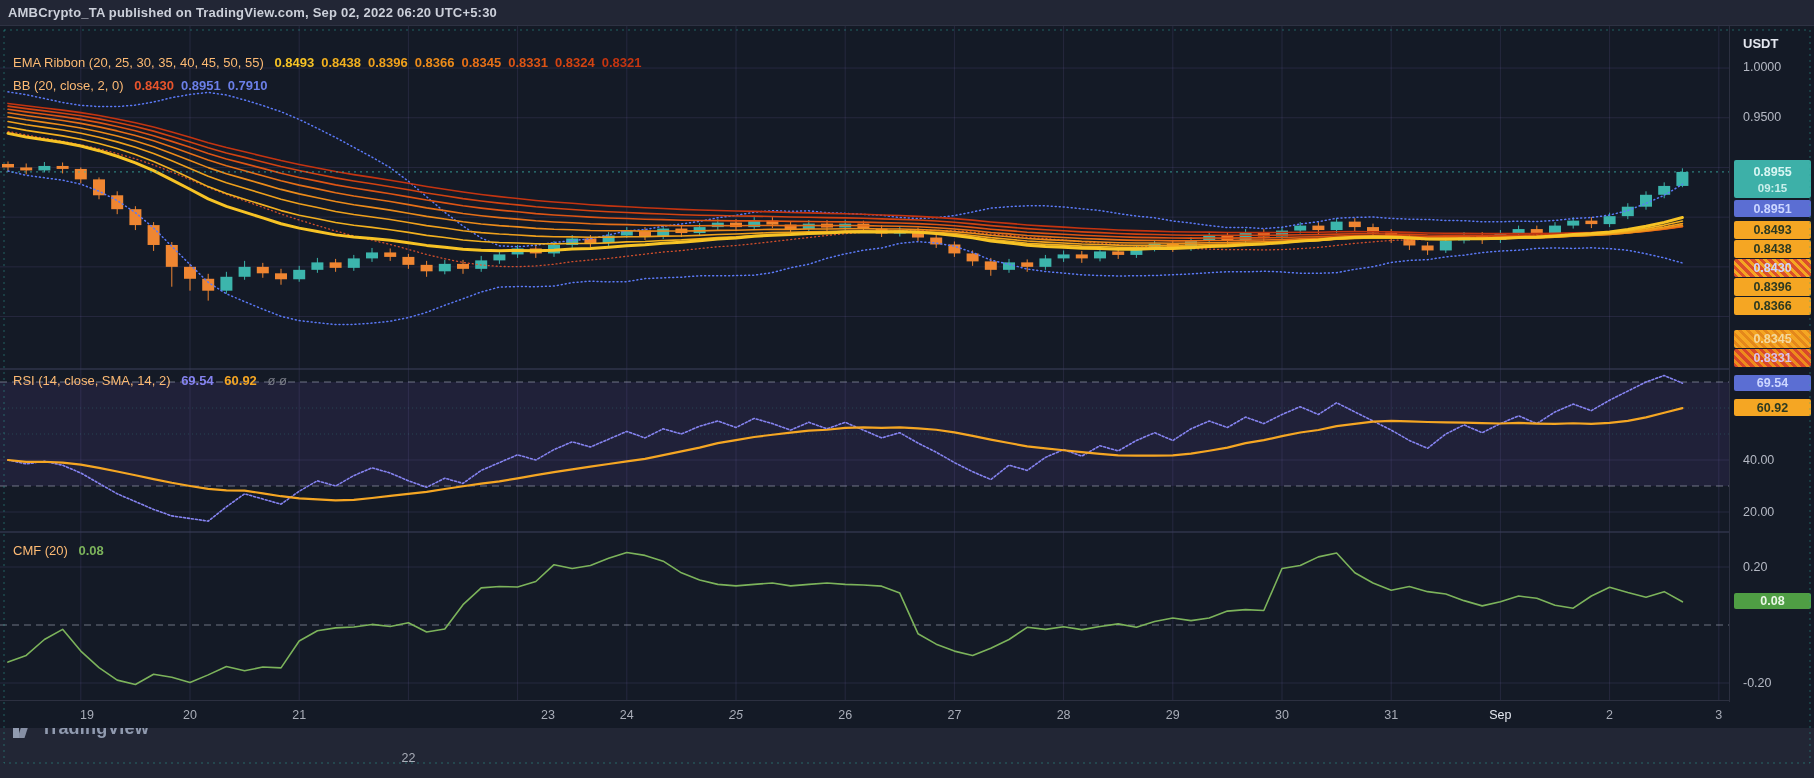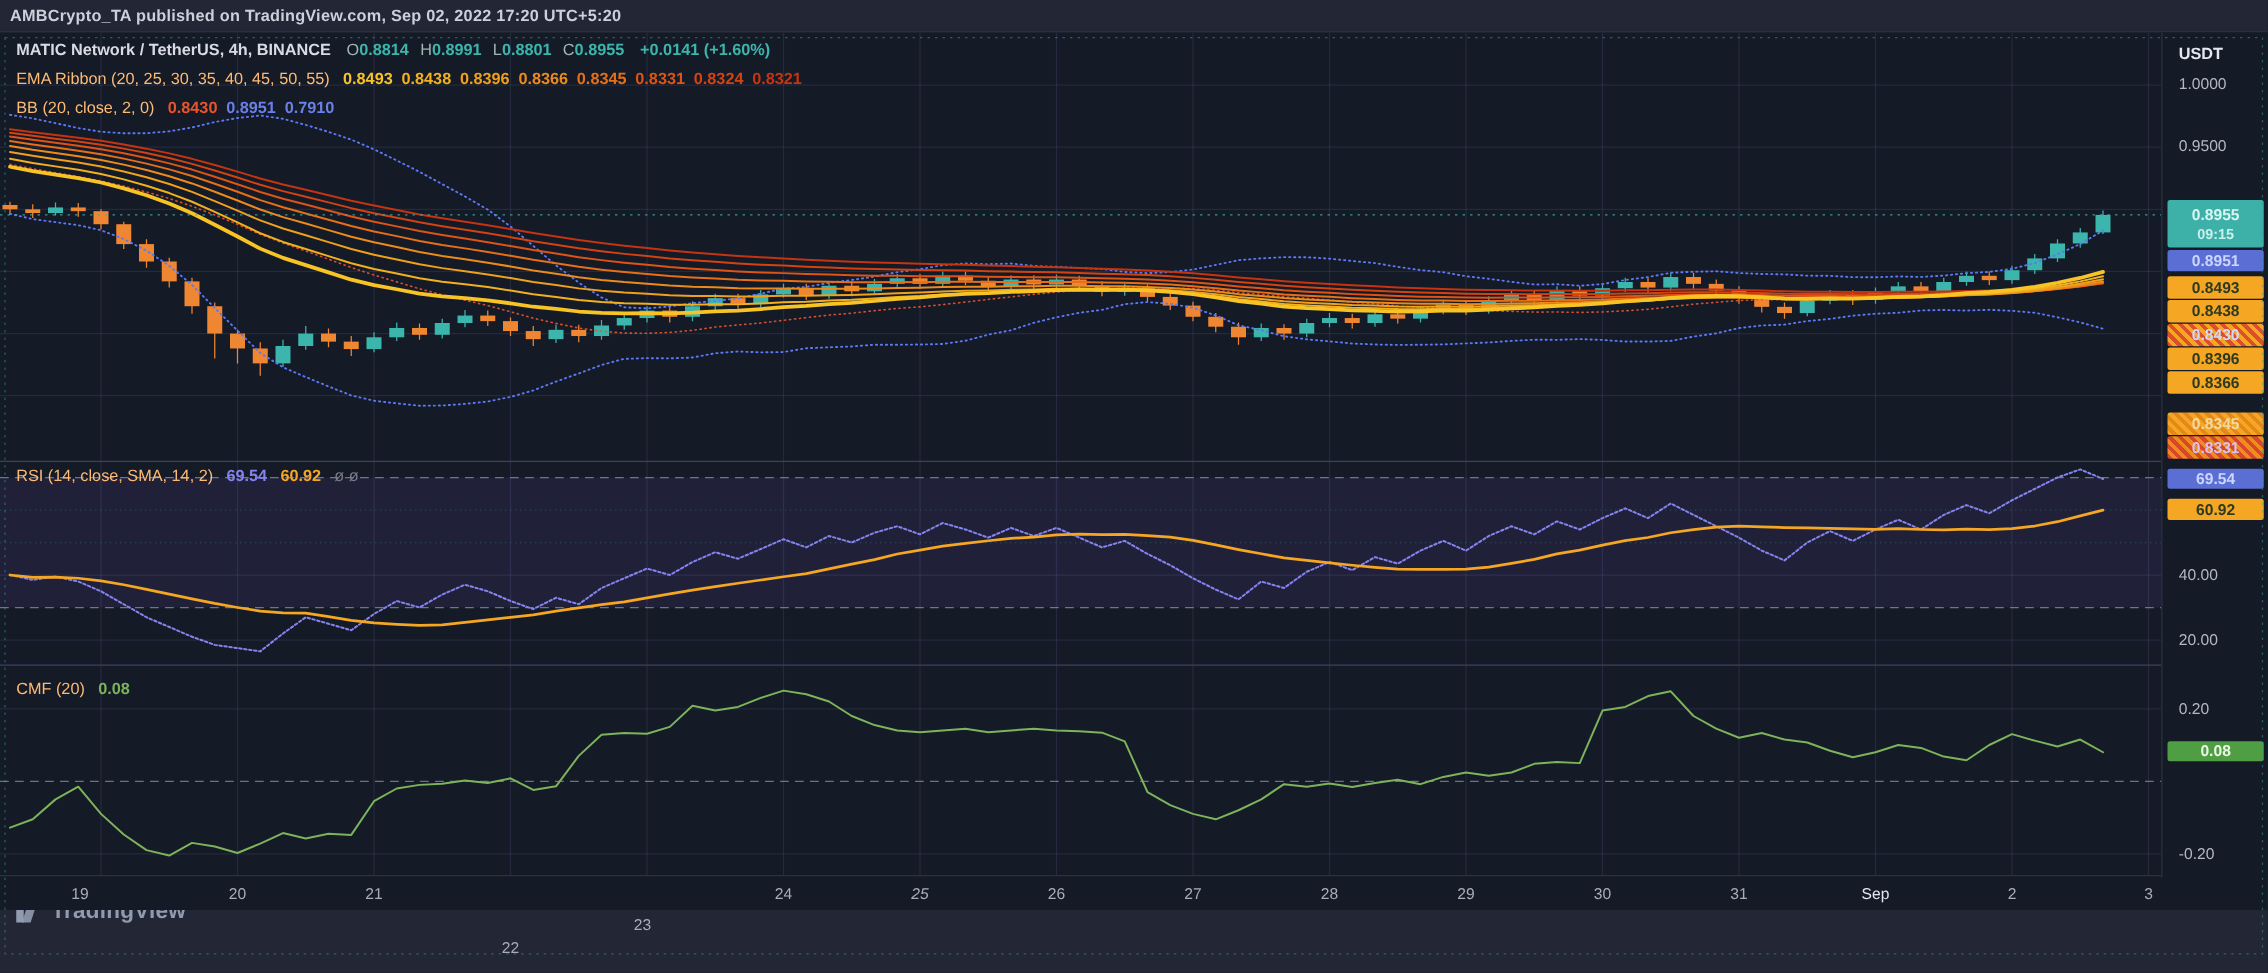--- a/index.html
+++ b/index.html
@@ -57,7 +57,7 @@
 <div class="screen">
 
   <div class="topbar">
-    <span>AMBCrypto_TA published on TradingView.com, Sep 02, 2022 17:20 UTC+5:20</span>
+    <span>AMBCrypto_TA published on TradingView.com, Sep 02, 2022 06:20 UTC+5:30</span>
   </div>
 
   <div class="chartwrap">

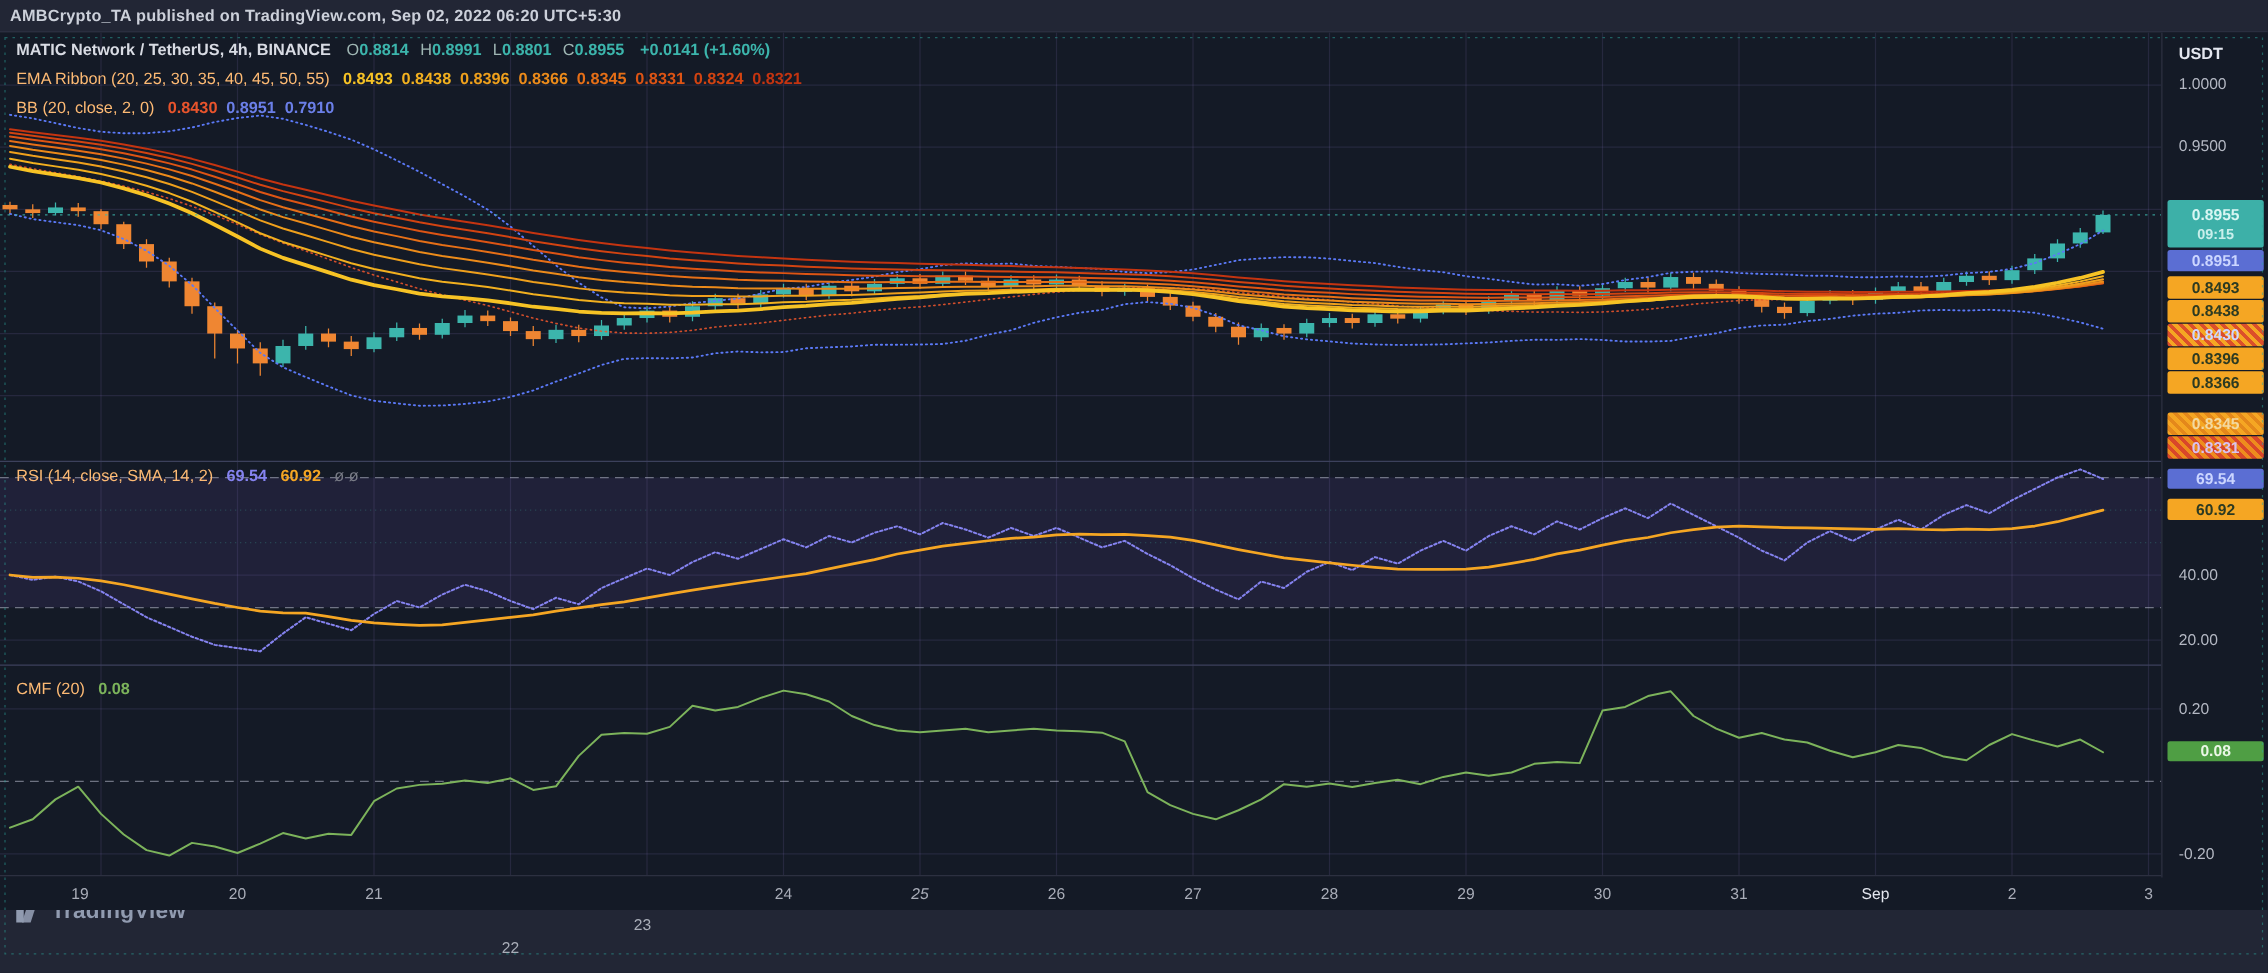--- a/index.html
+++ b/index.html
@@ -340,11 +340,6 @@
         <line x1="0" y1="506" x2="1814" y2="506" stroke="#3c415c" stroke-width="1"></line>
       </svg>
 
-    <div class="legend" style="top:6px;">
-      <span class="t">MATIC Network / TetherUS, 4h, BINANCE</span>
-      <span id="ohlc-spans"><span class="ohlc-k">O</span><span class="ohlc-v">0.8814</span><span class="ohlc-k">H</span><span class="ohlc-v">0.8991</span><span class="ohlc-k">L</span><span class="ohlc-v">0.8801</span><span class="ohlc-k">C</span><span class="ohlc-v">0.8955</span></span>
-      <span class="chg">+0.0141 (+1.60%)</span>
-    </div>
 
     <div class="legend" style="top:29px;">
       <span class="lab">EMA Ribbon (20, 25, 30, 35, 40, 45, 50, 55)</span>

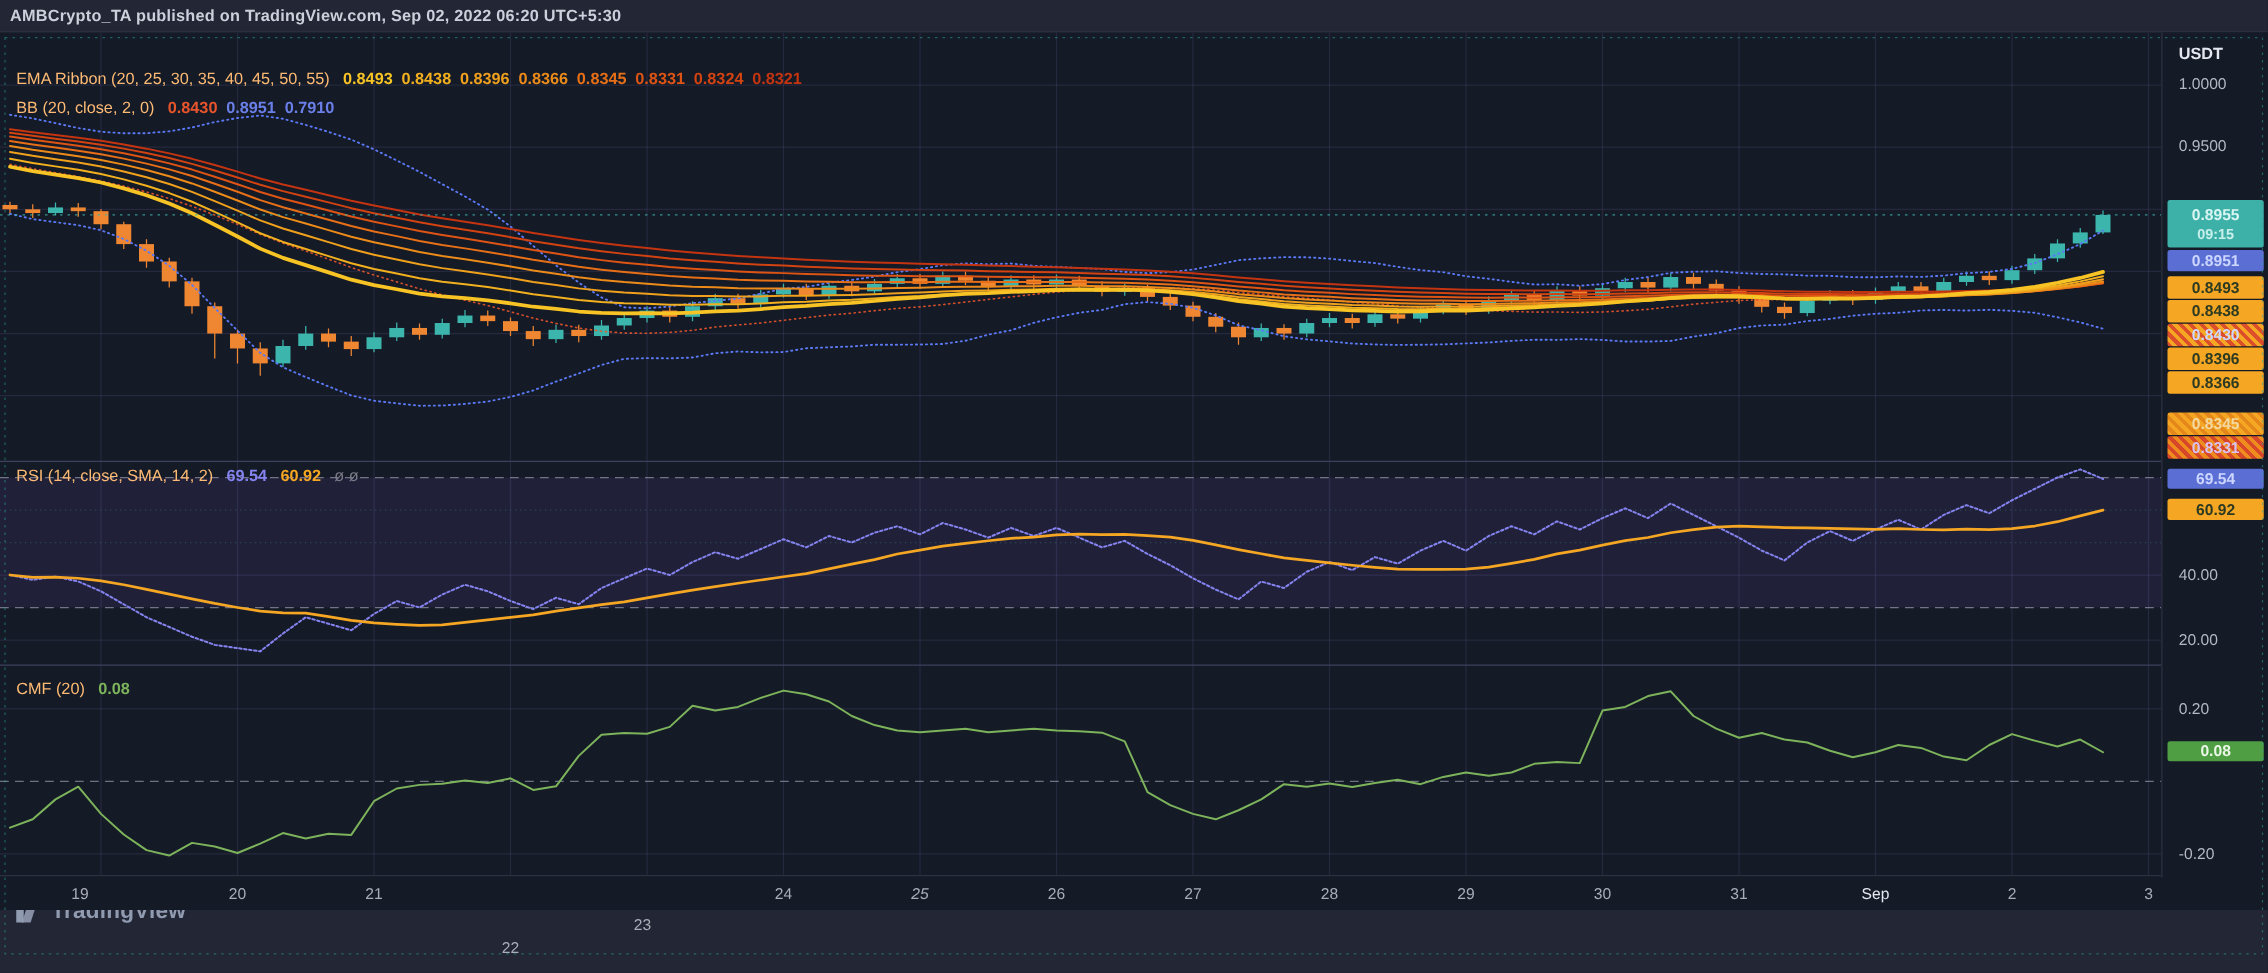--- a/index.html
+++ b/index.html
@@ -412,7 +412,7 @@
       </div>
 
     <div class="time-axis" id="time-axis">
-        <span style="left: 64px;">19</span>
+        <span style="left: 87px;">19</span>
         <span style="left: 190px;">20</span>
         <span style="left: 299.2px;">21</span>
         <span style="left: 408.4px; margin-top: 43px;">22</span>

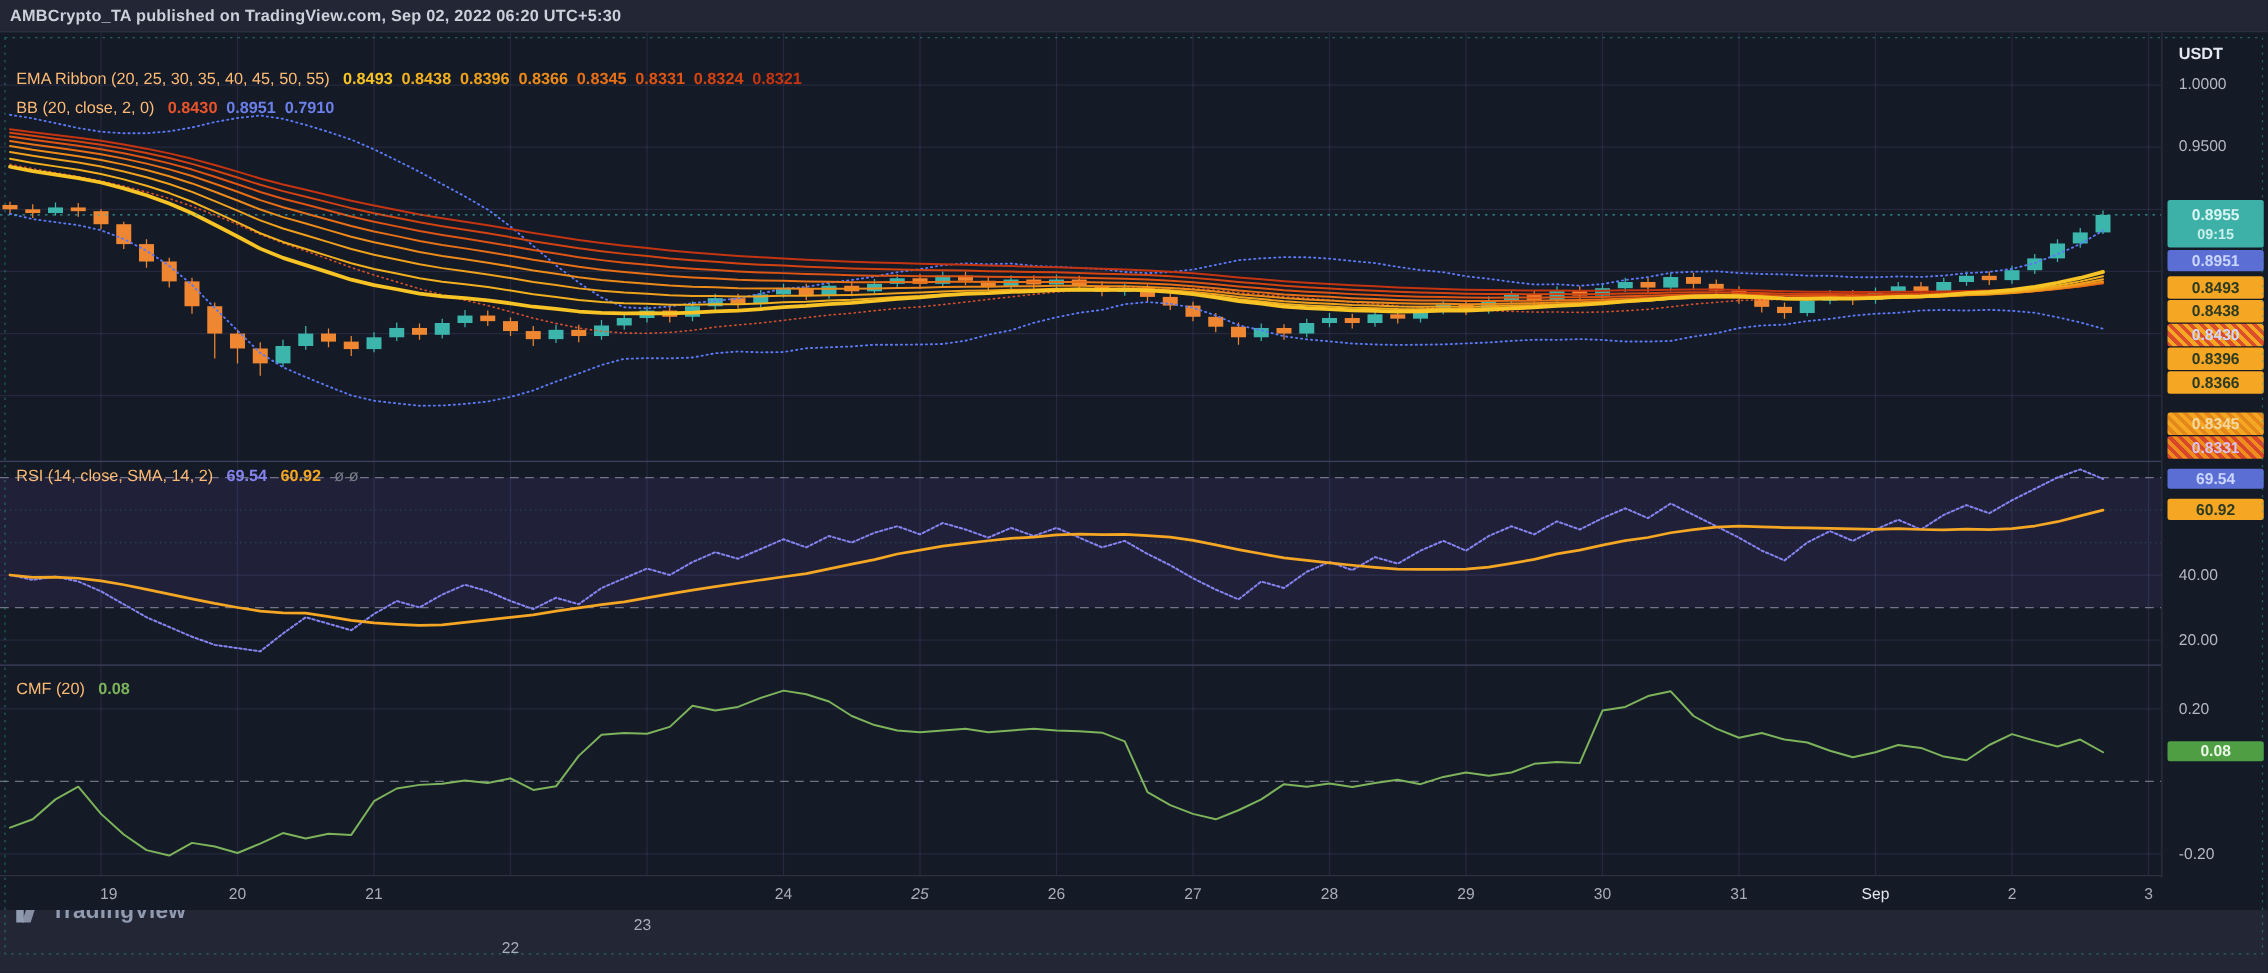--- a/index.html
+++ b/index.html
@@ -416,7 +416,7 @@
         <span style="left: 190px;">20</span>
         <span style="left: 299.2px;">21</span>
         <span style="left: 408.4px; margin-top: 43px;">22</span>
-        <span style="left: 514px; margin-top: 25px;">23</span>
+        <span style="left: 548px;">23</span>
         <span style="left: 626.8px;">24</span>
         <span style="left: 736px; font-style: italic;">25</span>
         <span style="left: 845.2px;">26</span>

